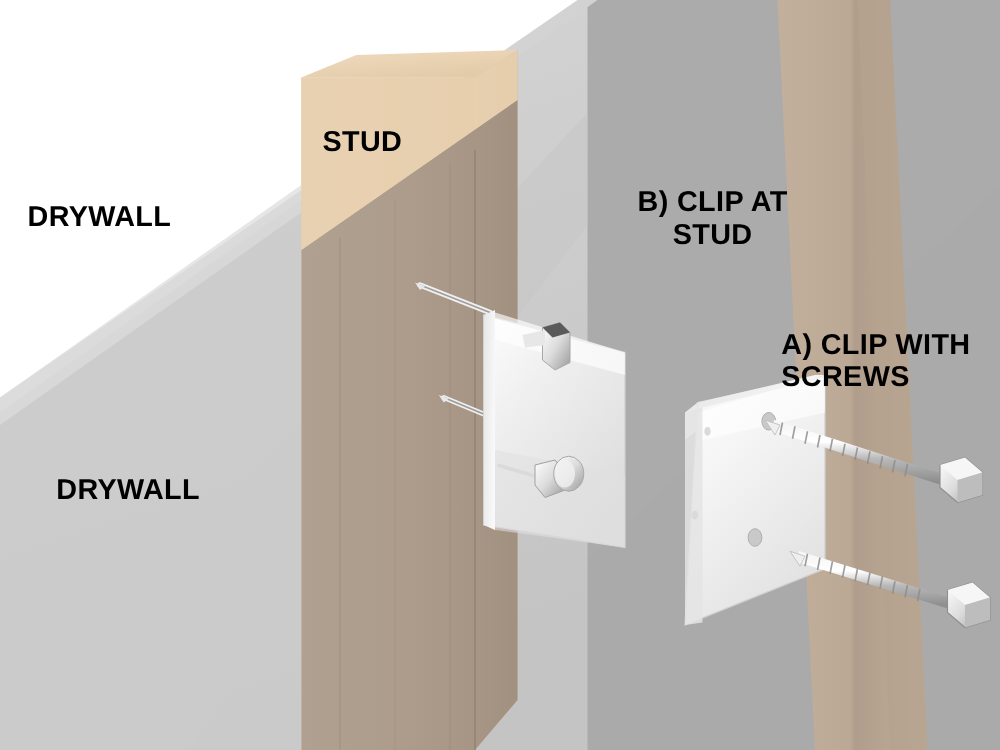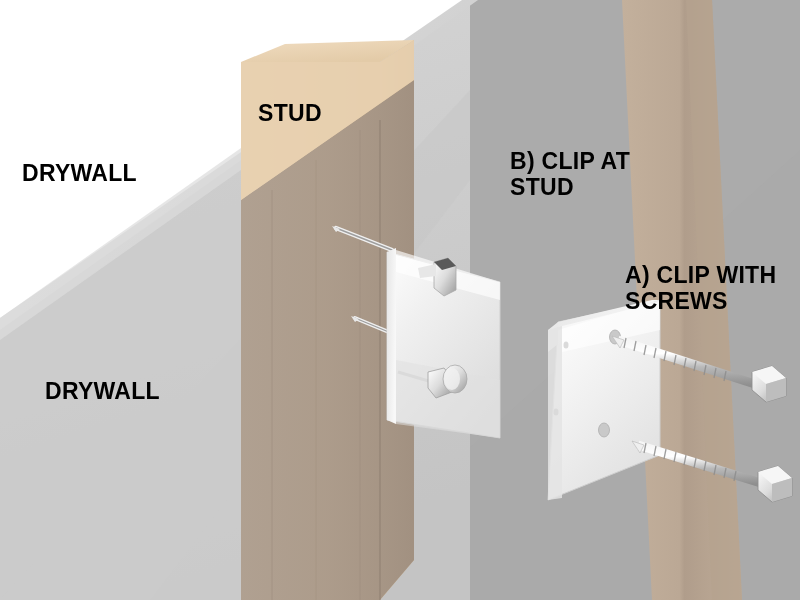--- a/index.html
+++ b/index.html
@@ -31,7 +31,7 @@
   #lbl-stud{left:258px;top:100px;}
   #lbl-drywall-top{left:22px;top:160px;}
   #lbl-drywall-bottom{left:45px;top:378px;}
-  #lbl-clip-b{left:510px;top:148px;}
+  #lbl-clip-b{left:510px;top:148px;text-align:center;}
   #lbl-clip-a{left:625px;top:222px;margin-top:40px;}
 </style>
 </head>

